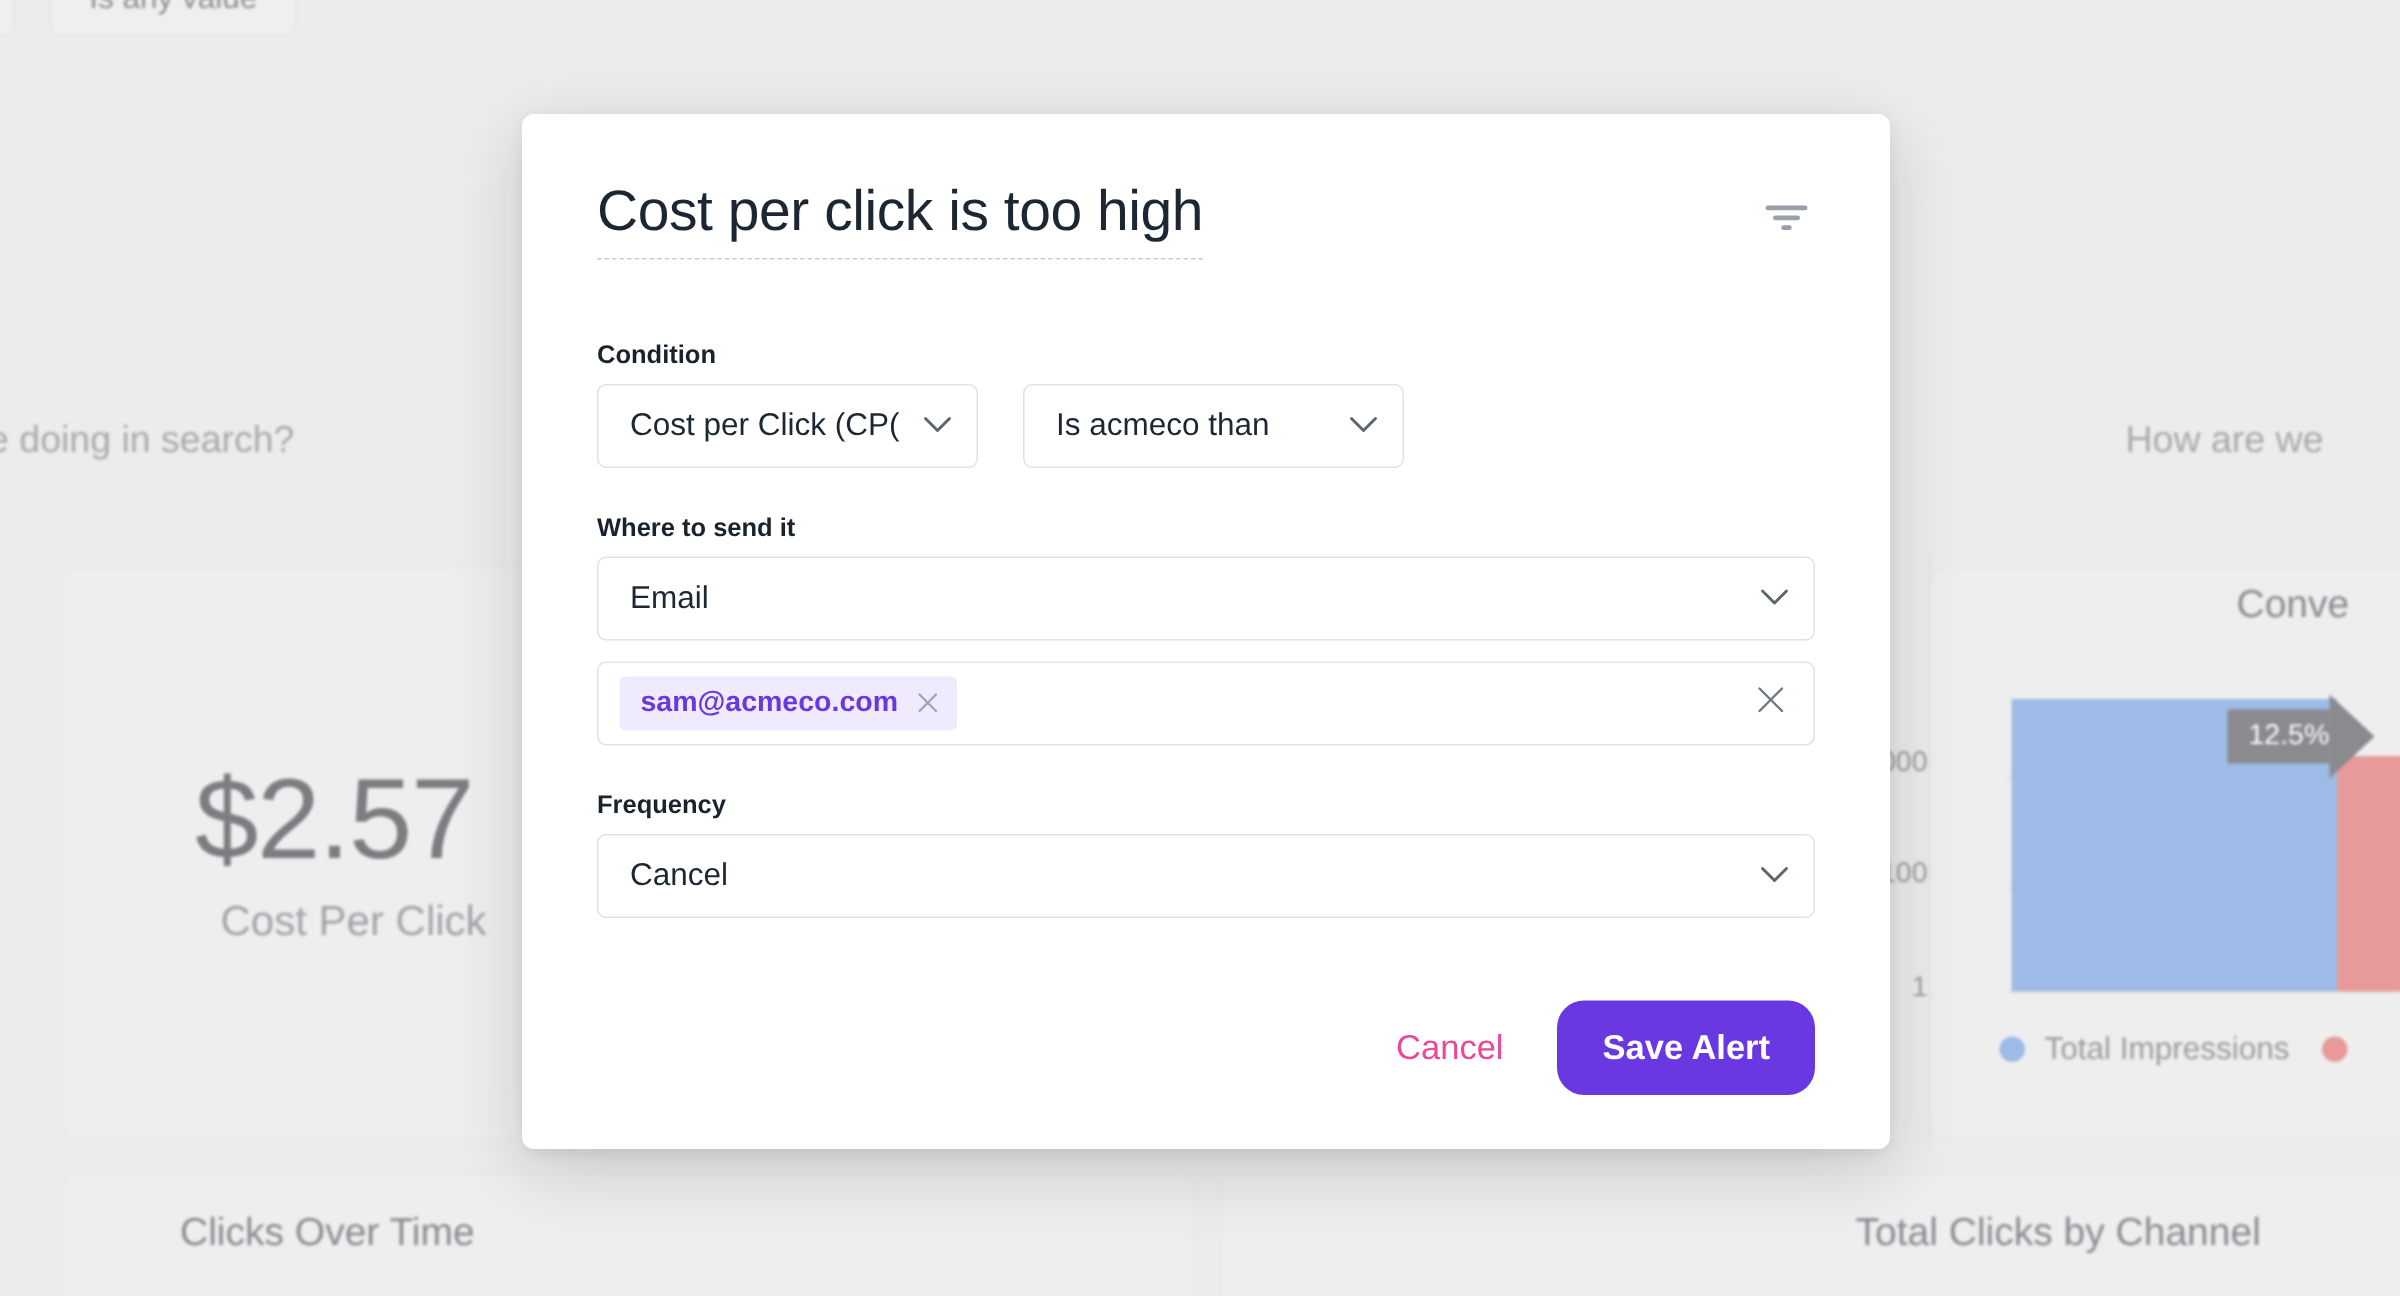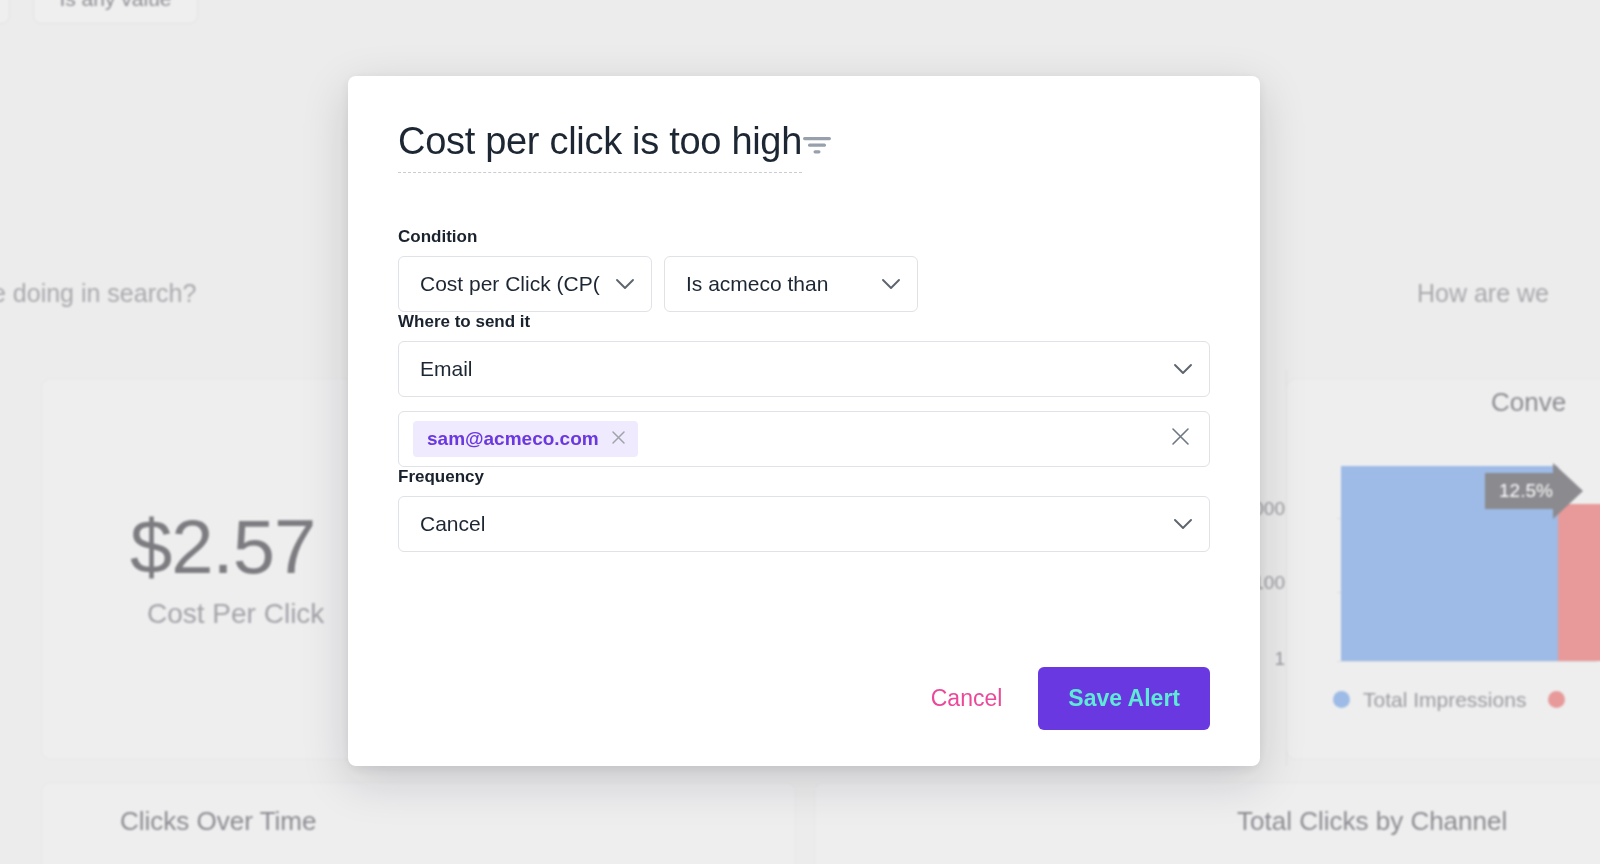--- a/index.html
+++ b/index.html
@@ -122,7 +122,7 @@
     padding: 44px 50px 0 50px;
   }
   .modal-head {
-    display: flex; align-items: flex-start; justify-content: flex-start;
+    display: flex; align-items: flex-start; justify-content: space-between;
   }
   .modal-title {
     font-size: 38px;

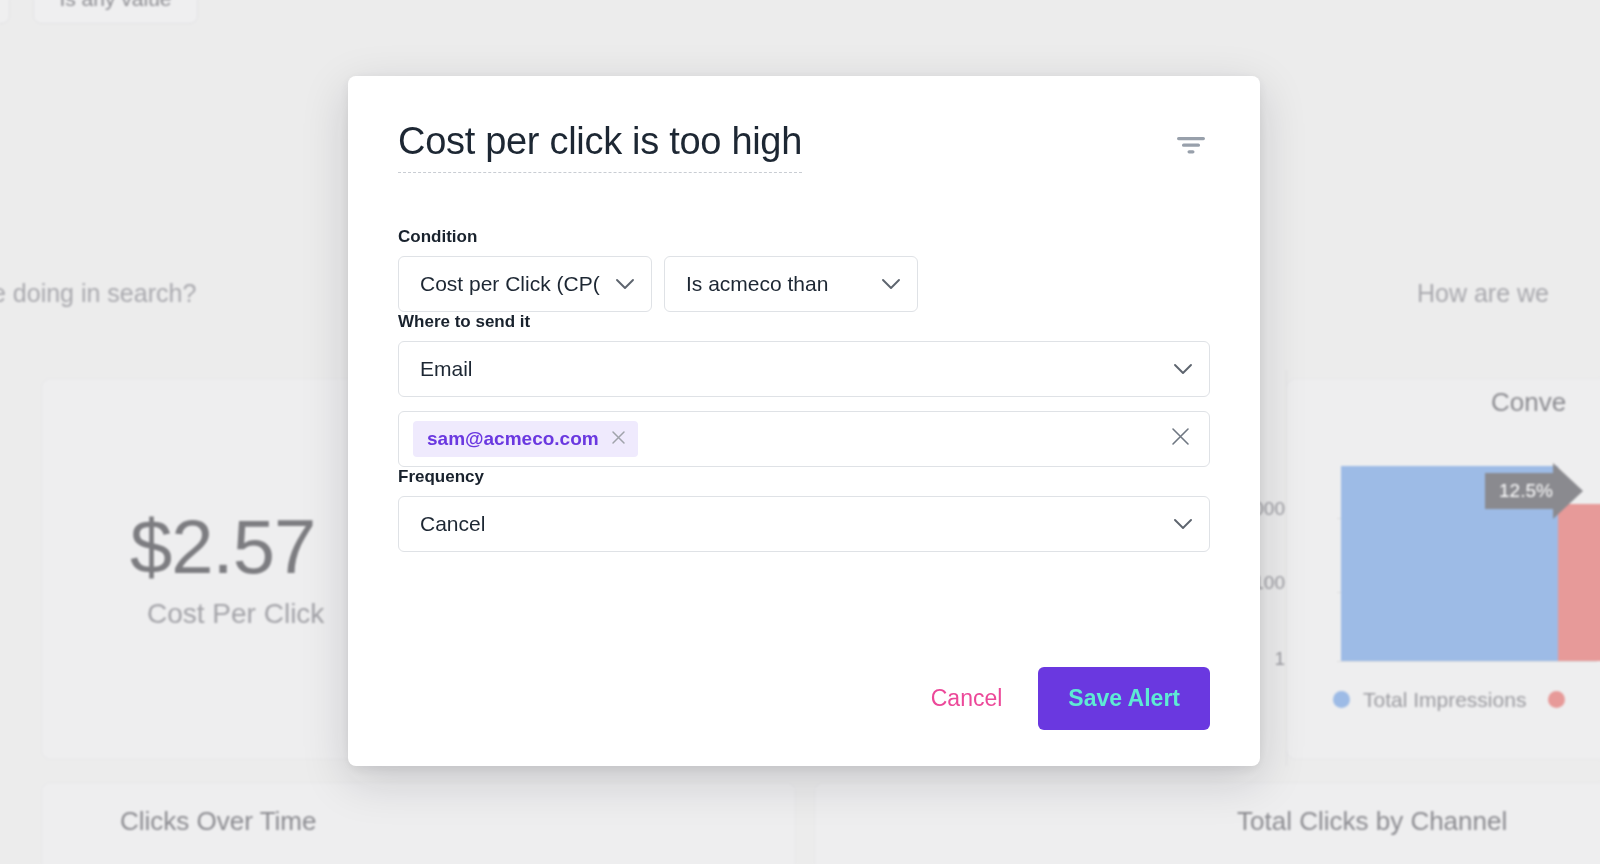--- a/index.html
+++ b/index.html
@@ -145,7 +145,7 @@
   }
   .row-condition {
     display: flex;
-    gap: 12px;
+    gap: 30px;
   }
   .control {
     height: 56px;

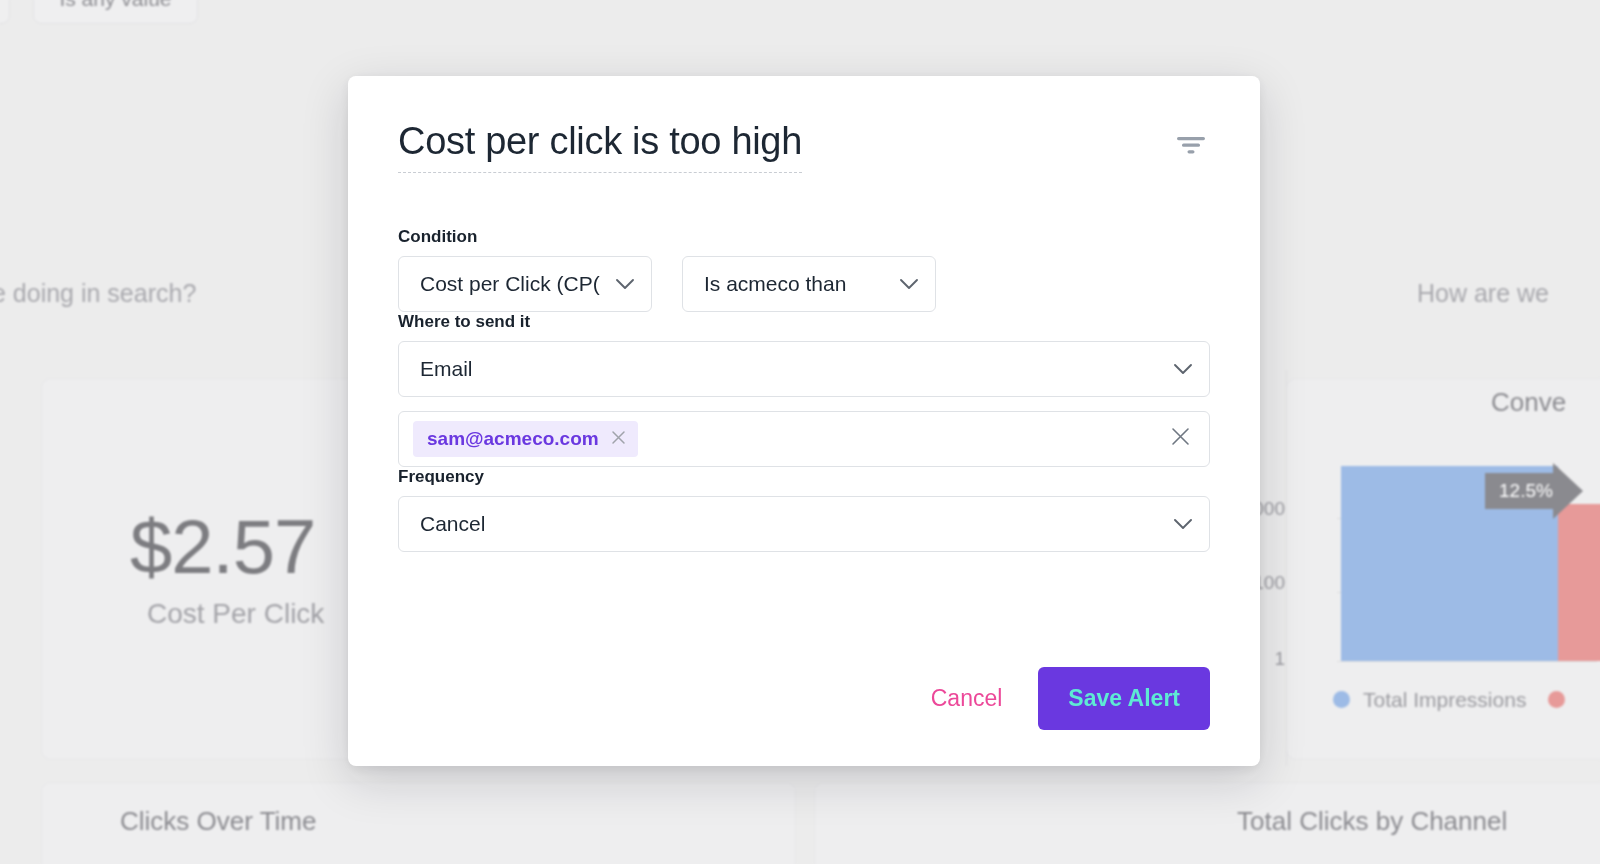--- a/index.html
+++ b/index.html
@@ -173,7 +173,7 @@
   .full { width: 100%; }
   .chev { flex: 0 0 auto; margin-left: 8px; }
 
-  .section { }
+  .section { margin-top: 30px; }
 
   .chips-field {
     min-height: 56px;

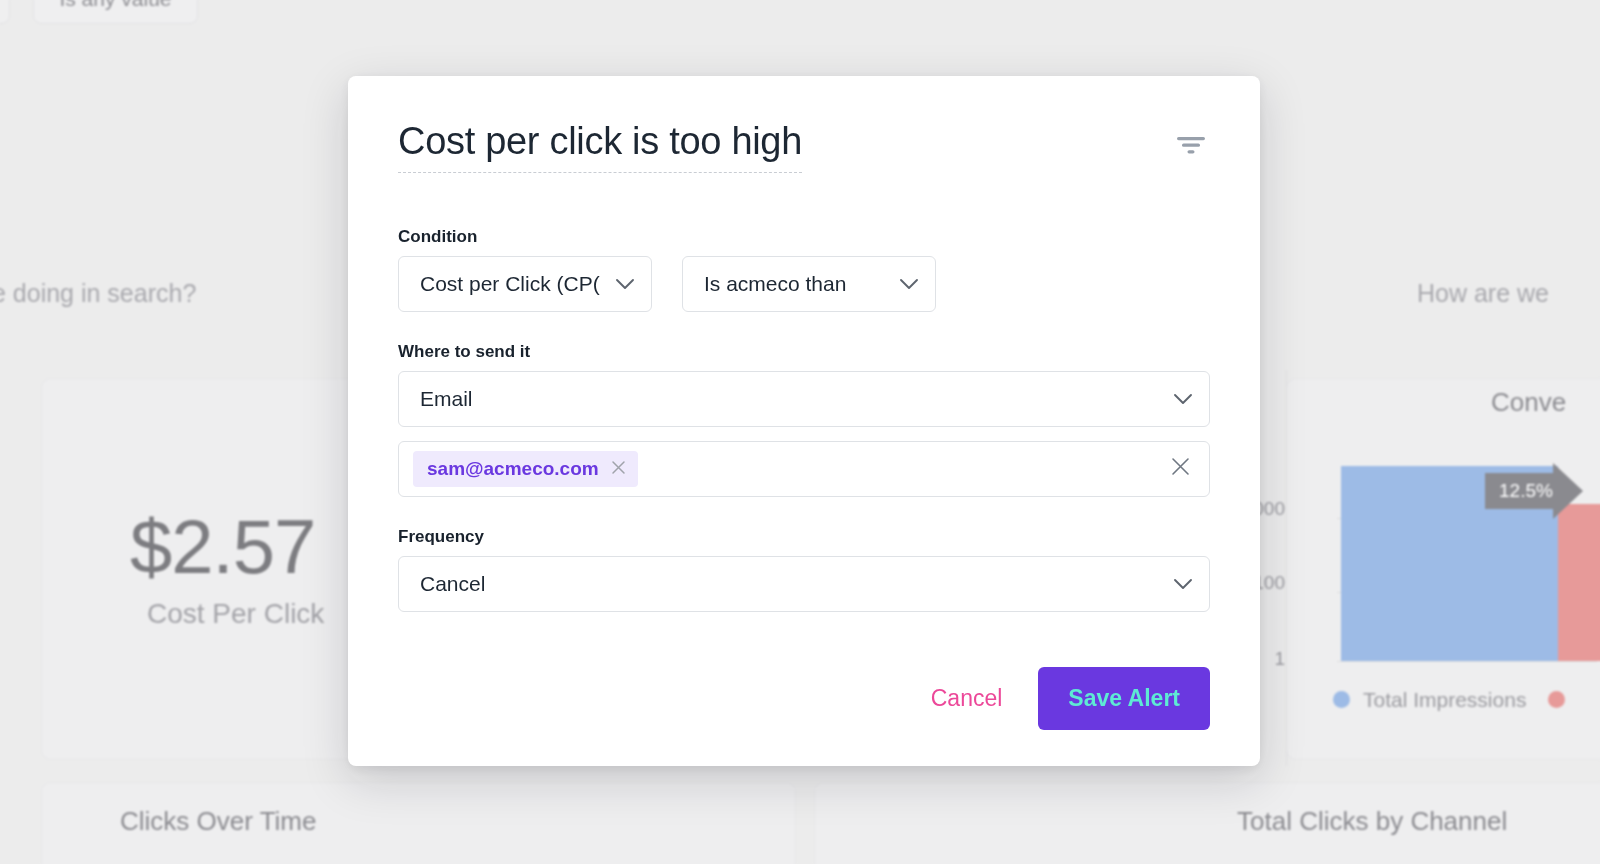--- a/index.html
+++ b/index.html
@@ -187,7 +187,7 @@
   }
   .chip {
     display: inline-flex;
-    align-items: flex-start;
+    align-items: flex-end;
     gap: 12px;
     background: #efeafd;
     border-radius: 4px;

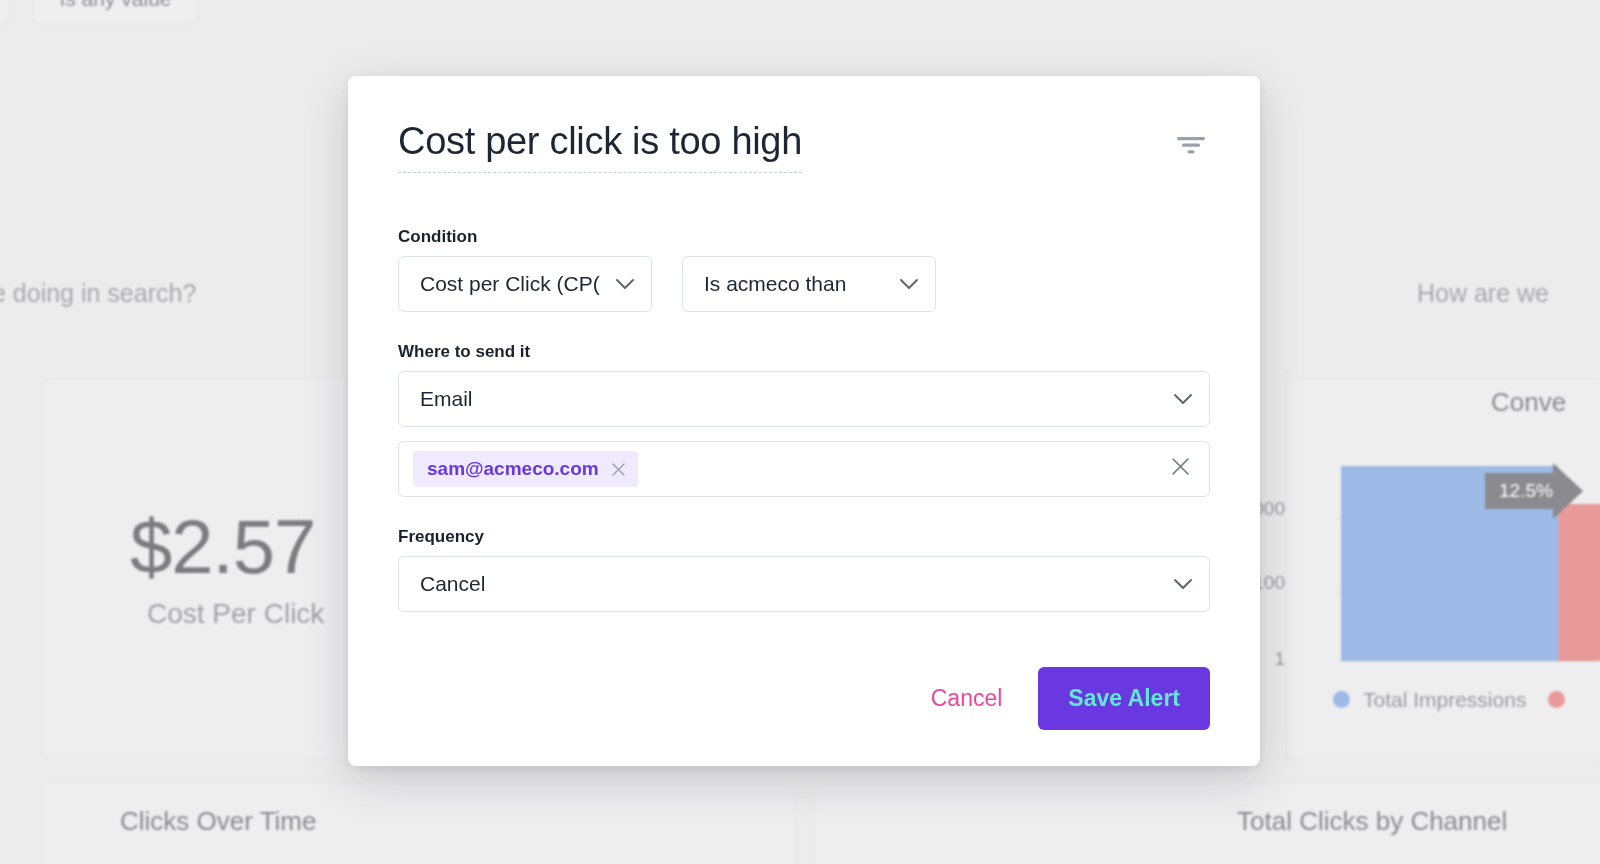--- a/index.html
+++ b/index.html
@@ -220,10 +220,10 @@
   .btn-save {
     background: #6a38e0;
     border: none;
-    color: #5eead4;
+    color: #ffffff;
     font-size: 23px;
     font-weight: bold;
-    border-radius: 6px;
+    border-radius: 18px;
     padding: 18px 30px;
     cursor: pointer;
     font-family: inherit;

